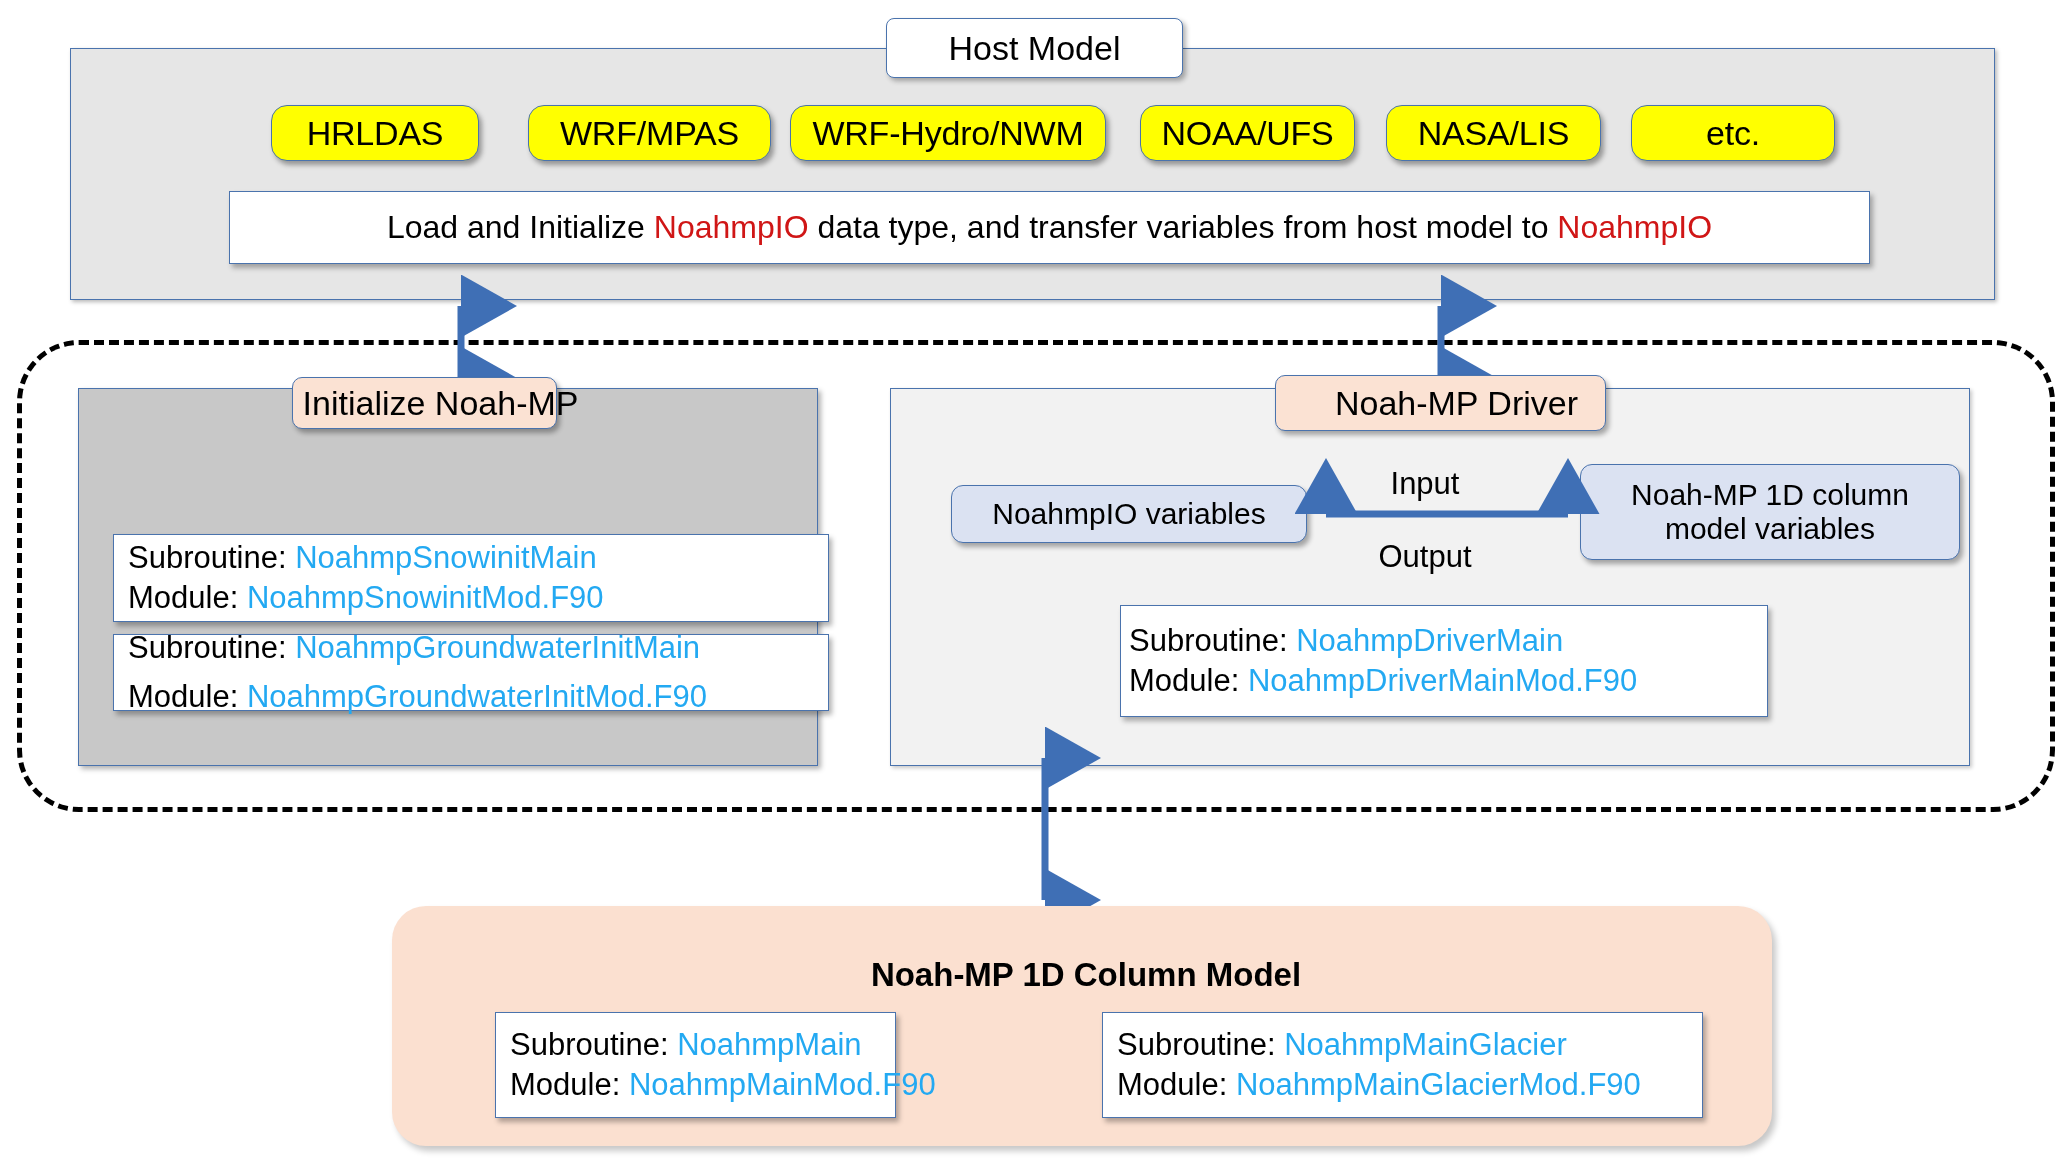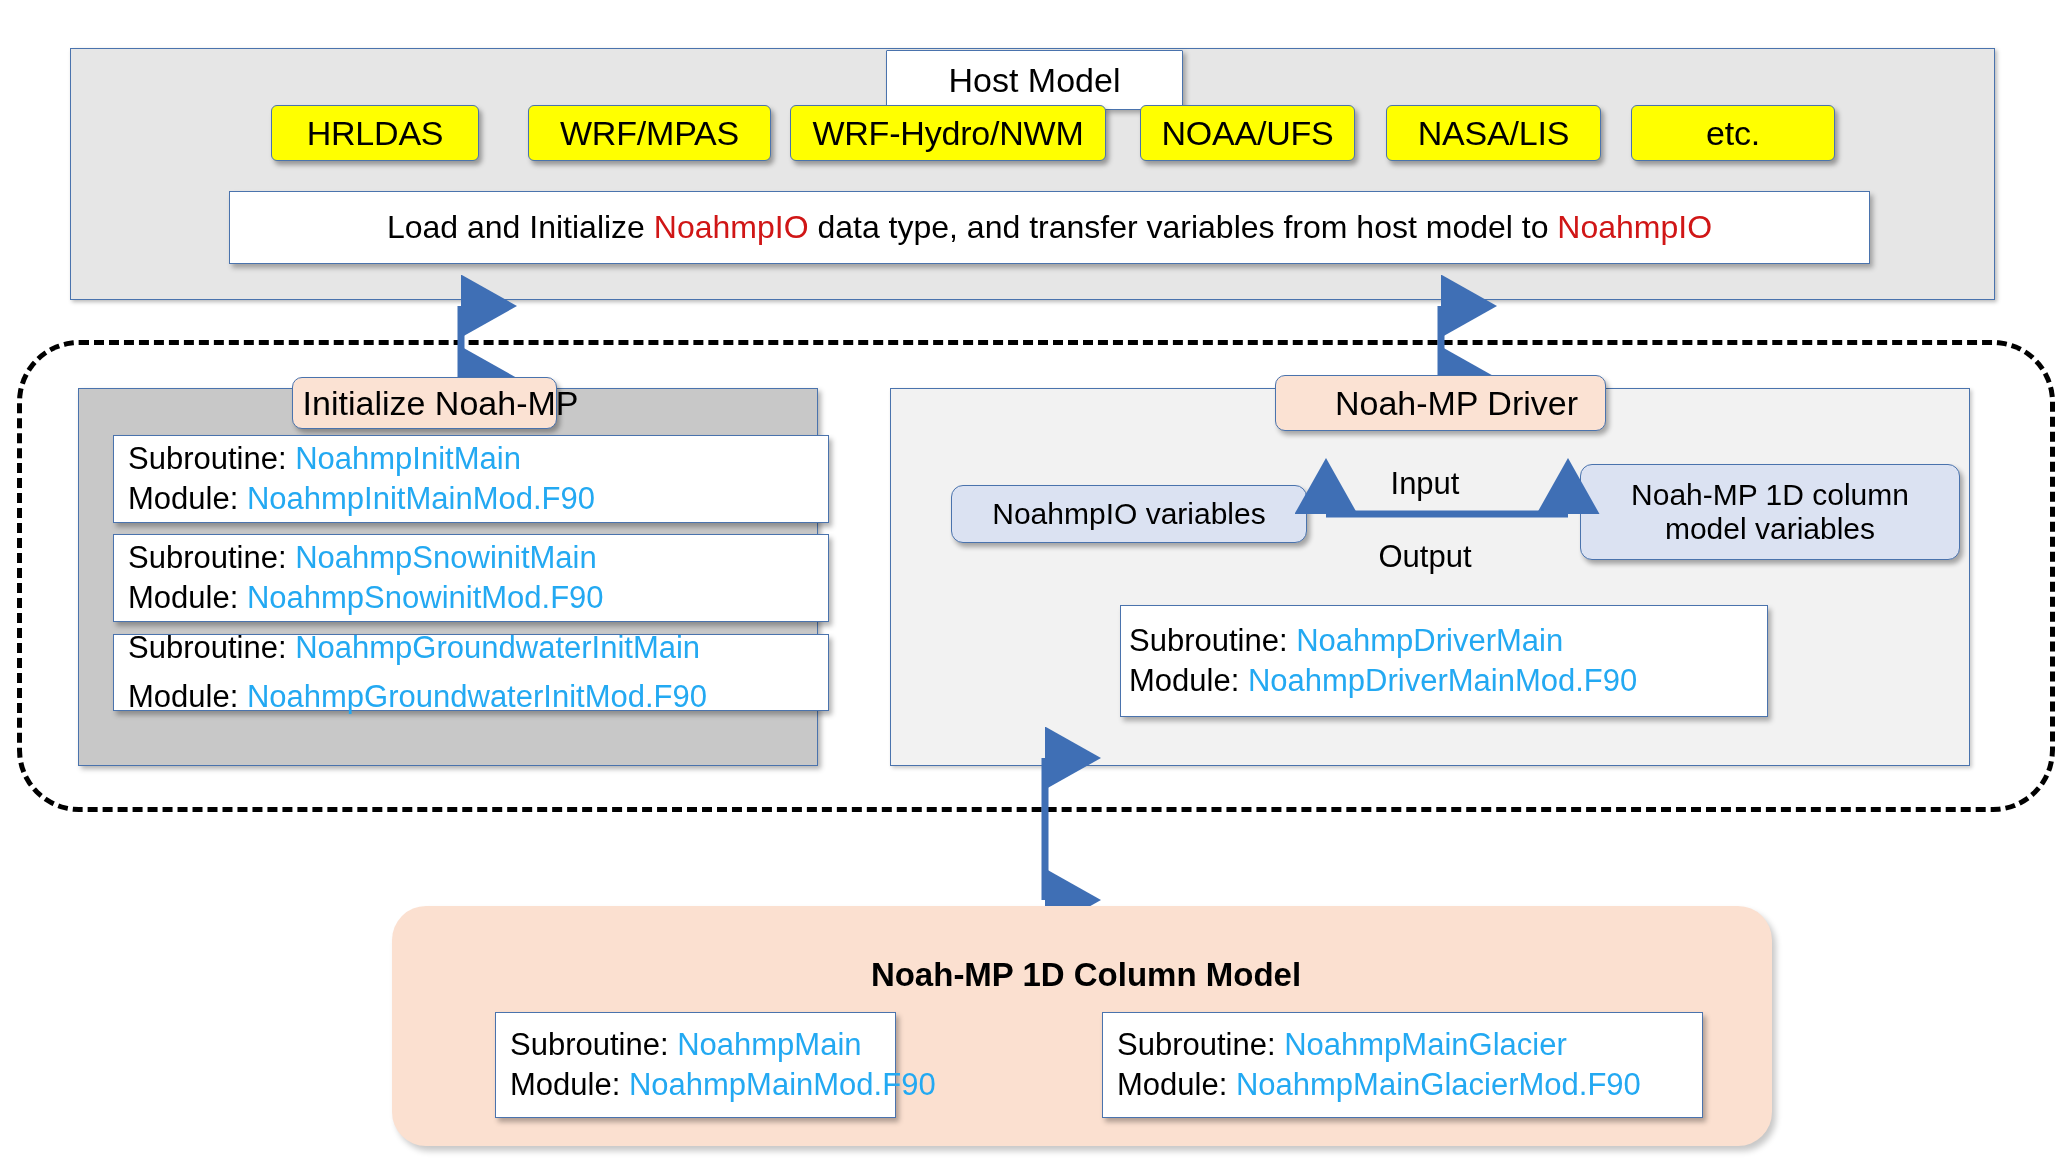--- a/index.html
+++ b/index.html
@@ -42,12 +42,11 @@
   .tab-white {
     background: #ffffff;
     border: 1.8px solid #4a73ad;
-    border-radius: 1px;
+    border-radius: 8px;
     box-shadow: 3px 3px 5px rgba(0,0,0,0.30);
     display: flex;
     align-items: center;
     justify-content: center;
-    margin-top: 32px;
   }
   .tab-peach {
     background: #fbe2d3;

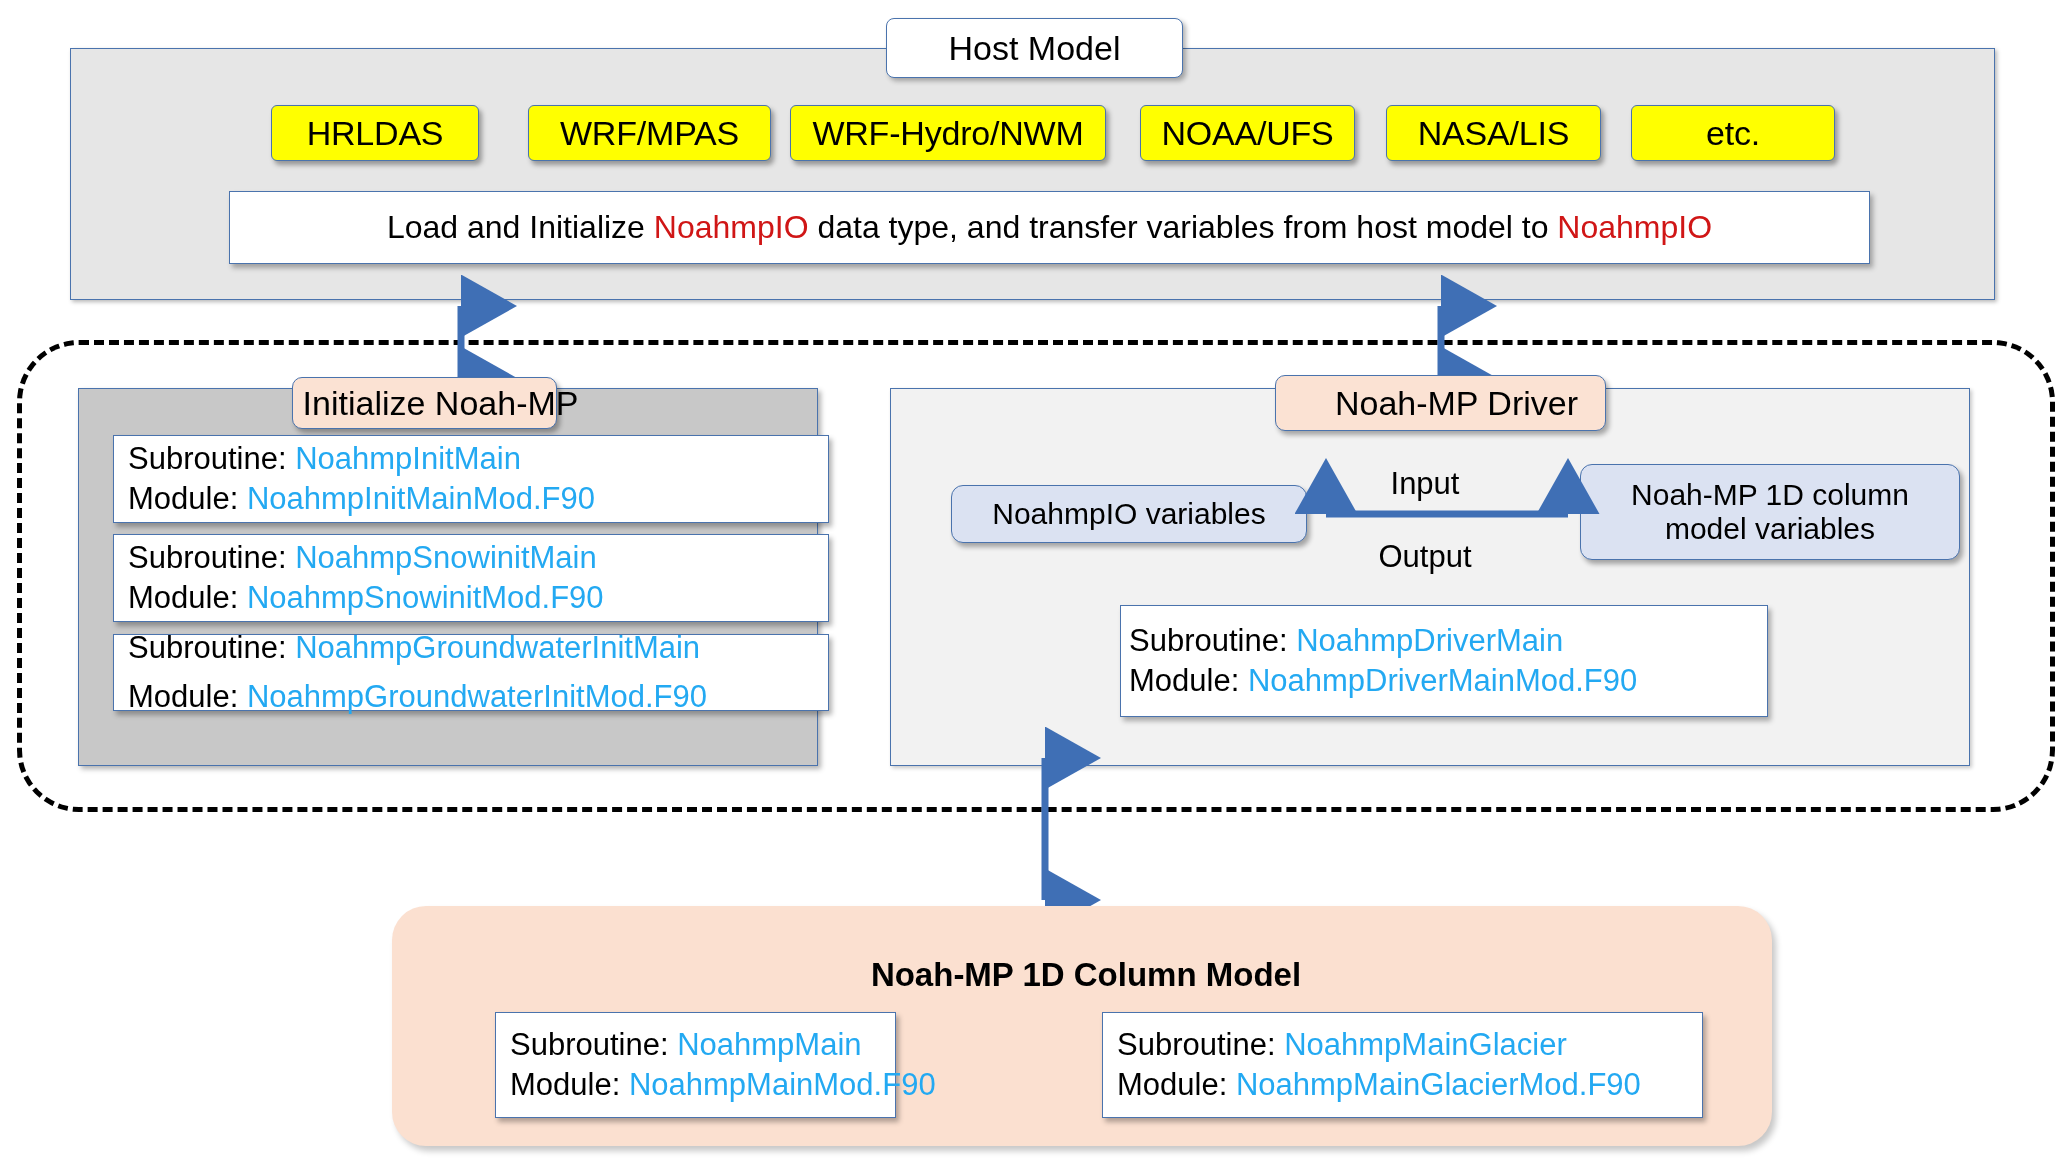--- a/index.html
+++ b/index.html
@@ -62,7 +62,7 @@
   .chip-yellow {
     background: #ffff00;
     border: 1.5px solid #4a73ad;
-    border-radius: 6px;
+    border-radius: 16px;
     box-shadow: 3px 4px 5px rgba(0,0,0,0.35);
     display: flex;
     align-items: center;

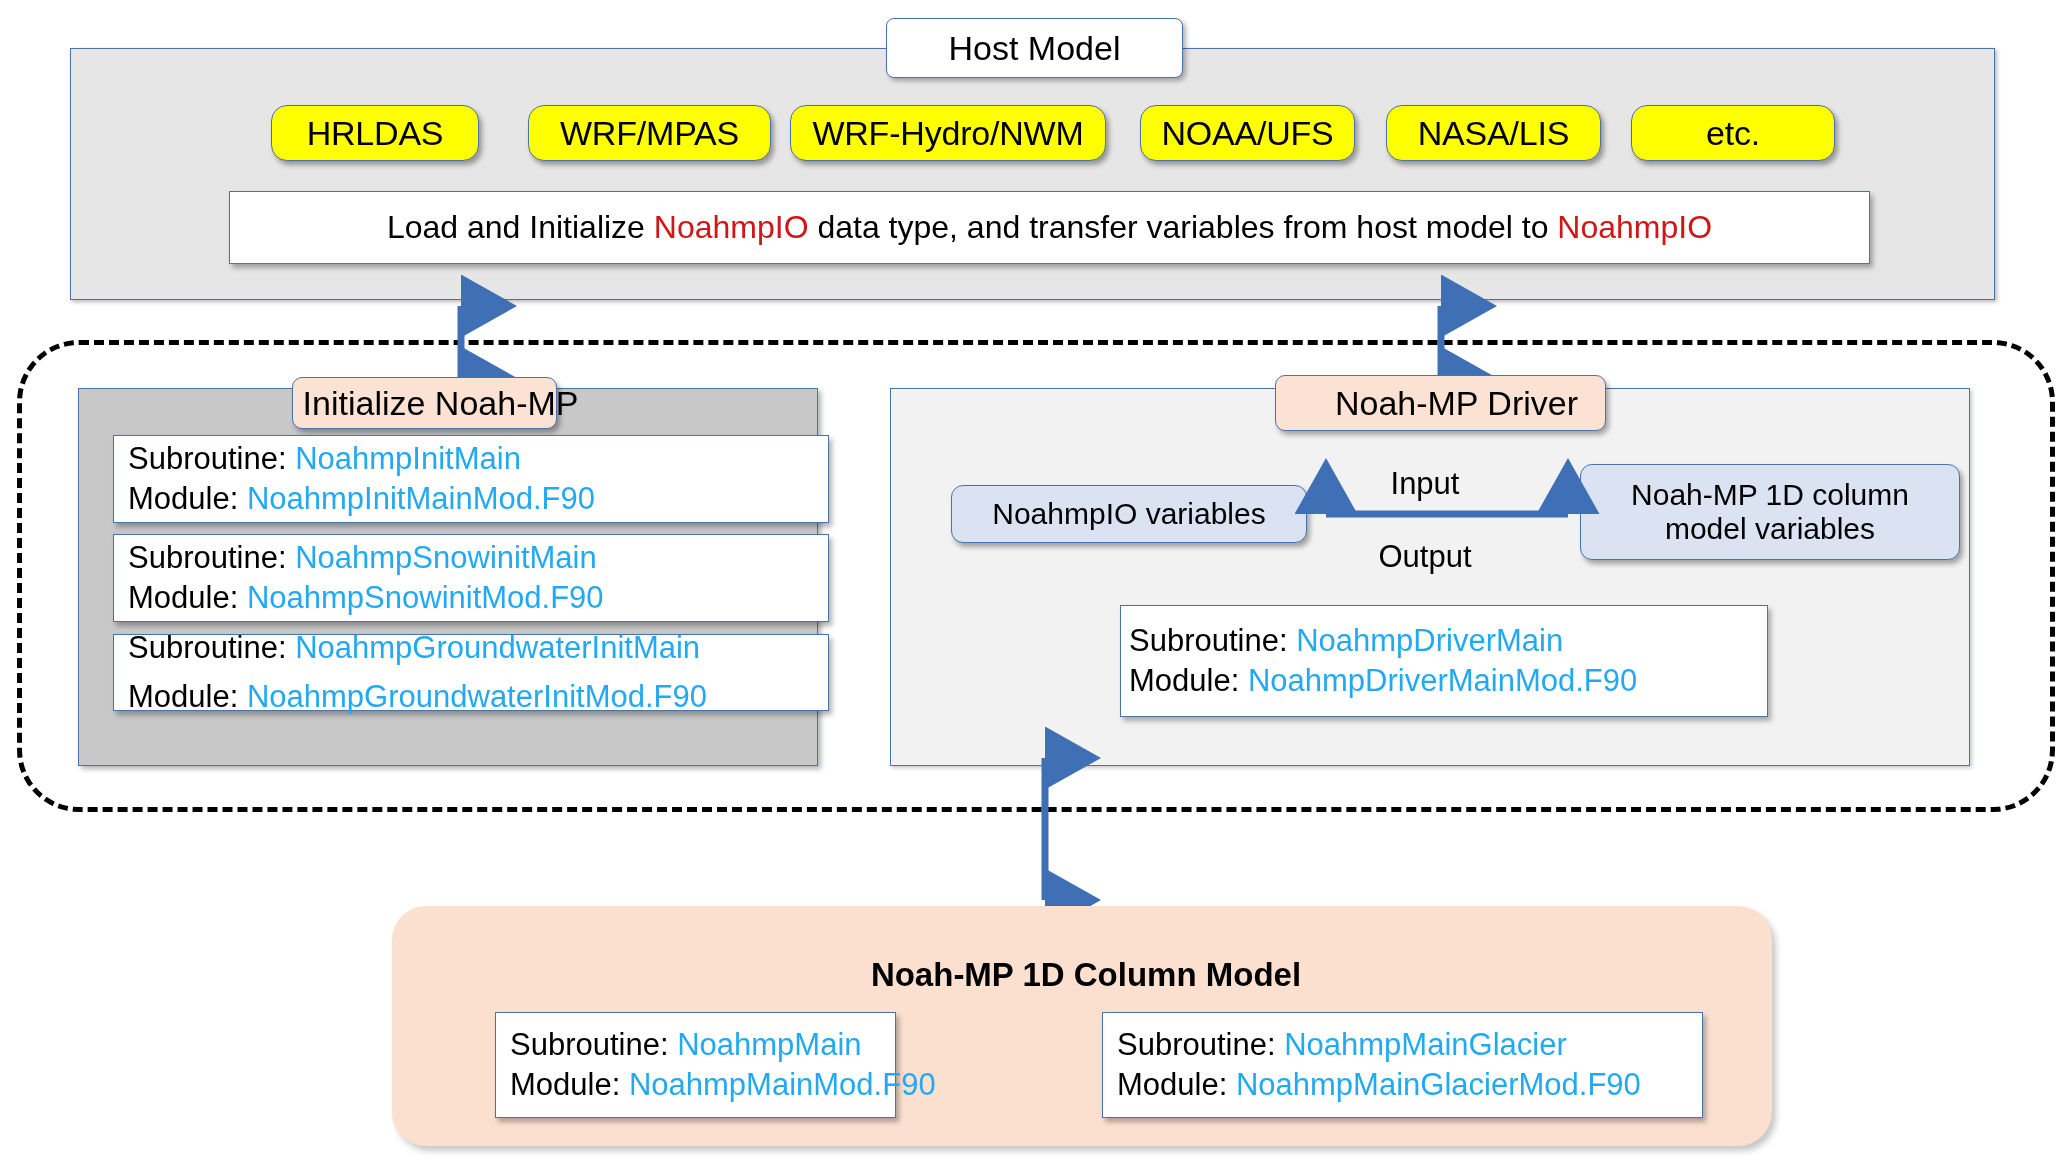--- a/index.html
+++ b/index.html
@@ -210,16 +210,6 @@
     <span class="title-tab-text">Initialize Noah-MP</span>
   </div>
 
-  <div class="abs box-white code-box" style="left:113px; top:435px; width:716px; height:88px;">
-    <div class="code-line">
-      <span class="lbl">Subroutine:</span>
-      <span class="val">NoahmpInitMain</span>
-    </div>
-    <div class="code-line">
-      <span class="lbl">Module:</span>
-      <span class="val">NoahmpInitMainMod.F90</span>
-    </div>
-  </div>
 
   <div class="abs box-white code-box" style="left:113px; top:534px; width:716px; height:88px;">
     <div class="code-line">

